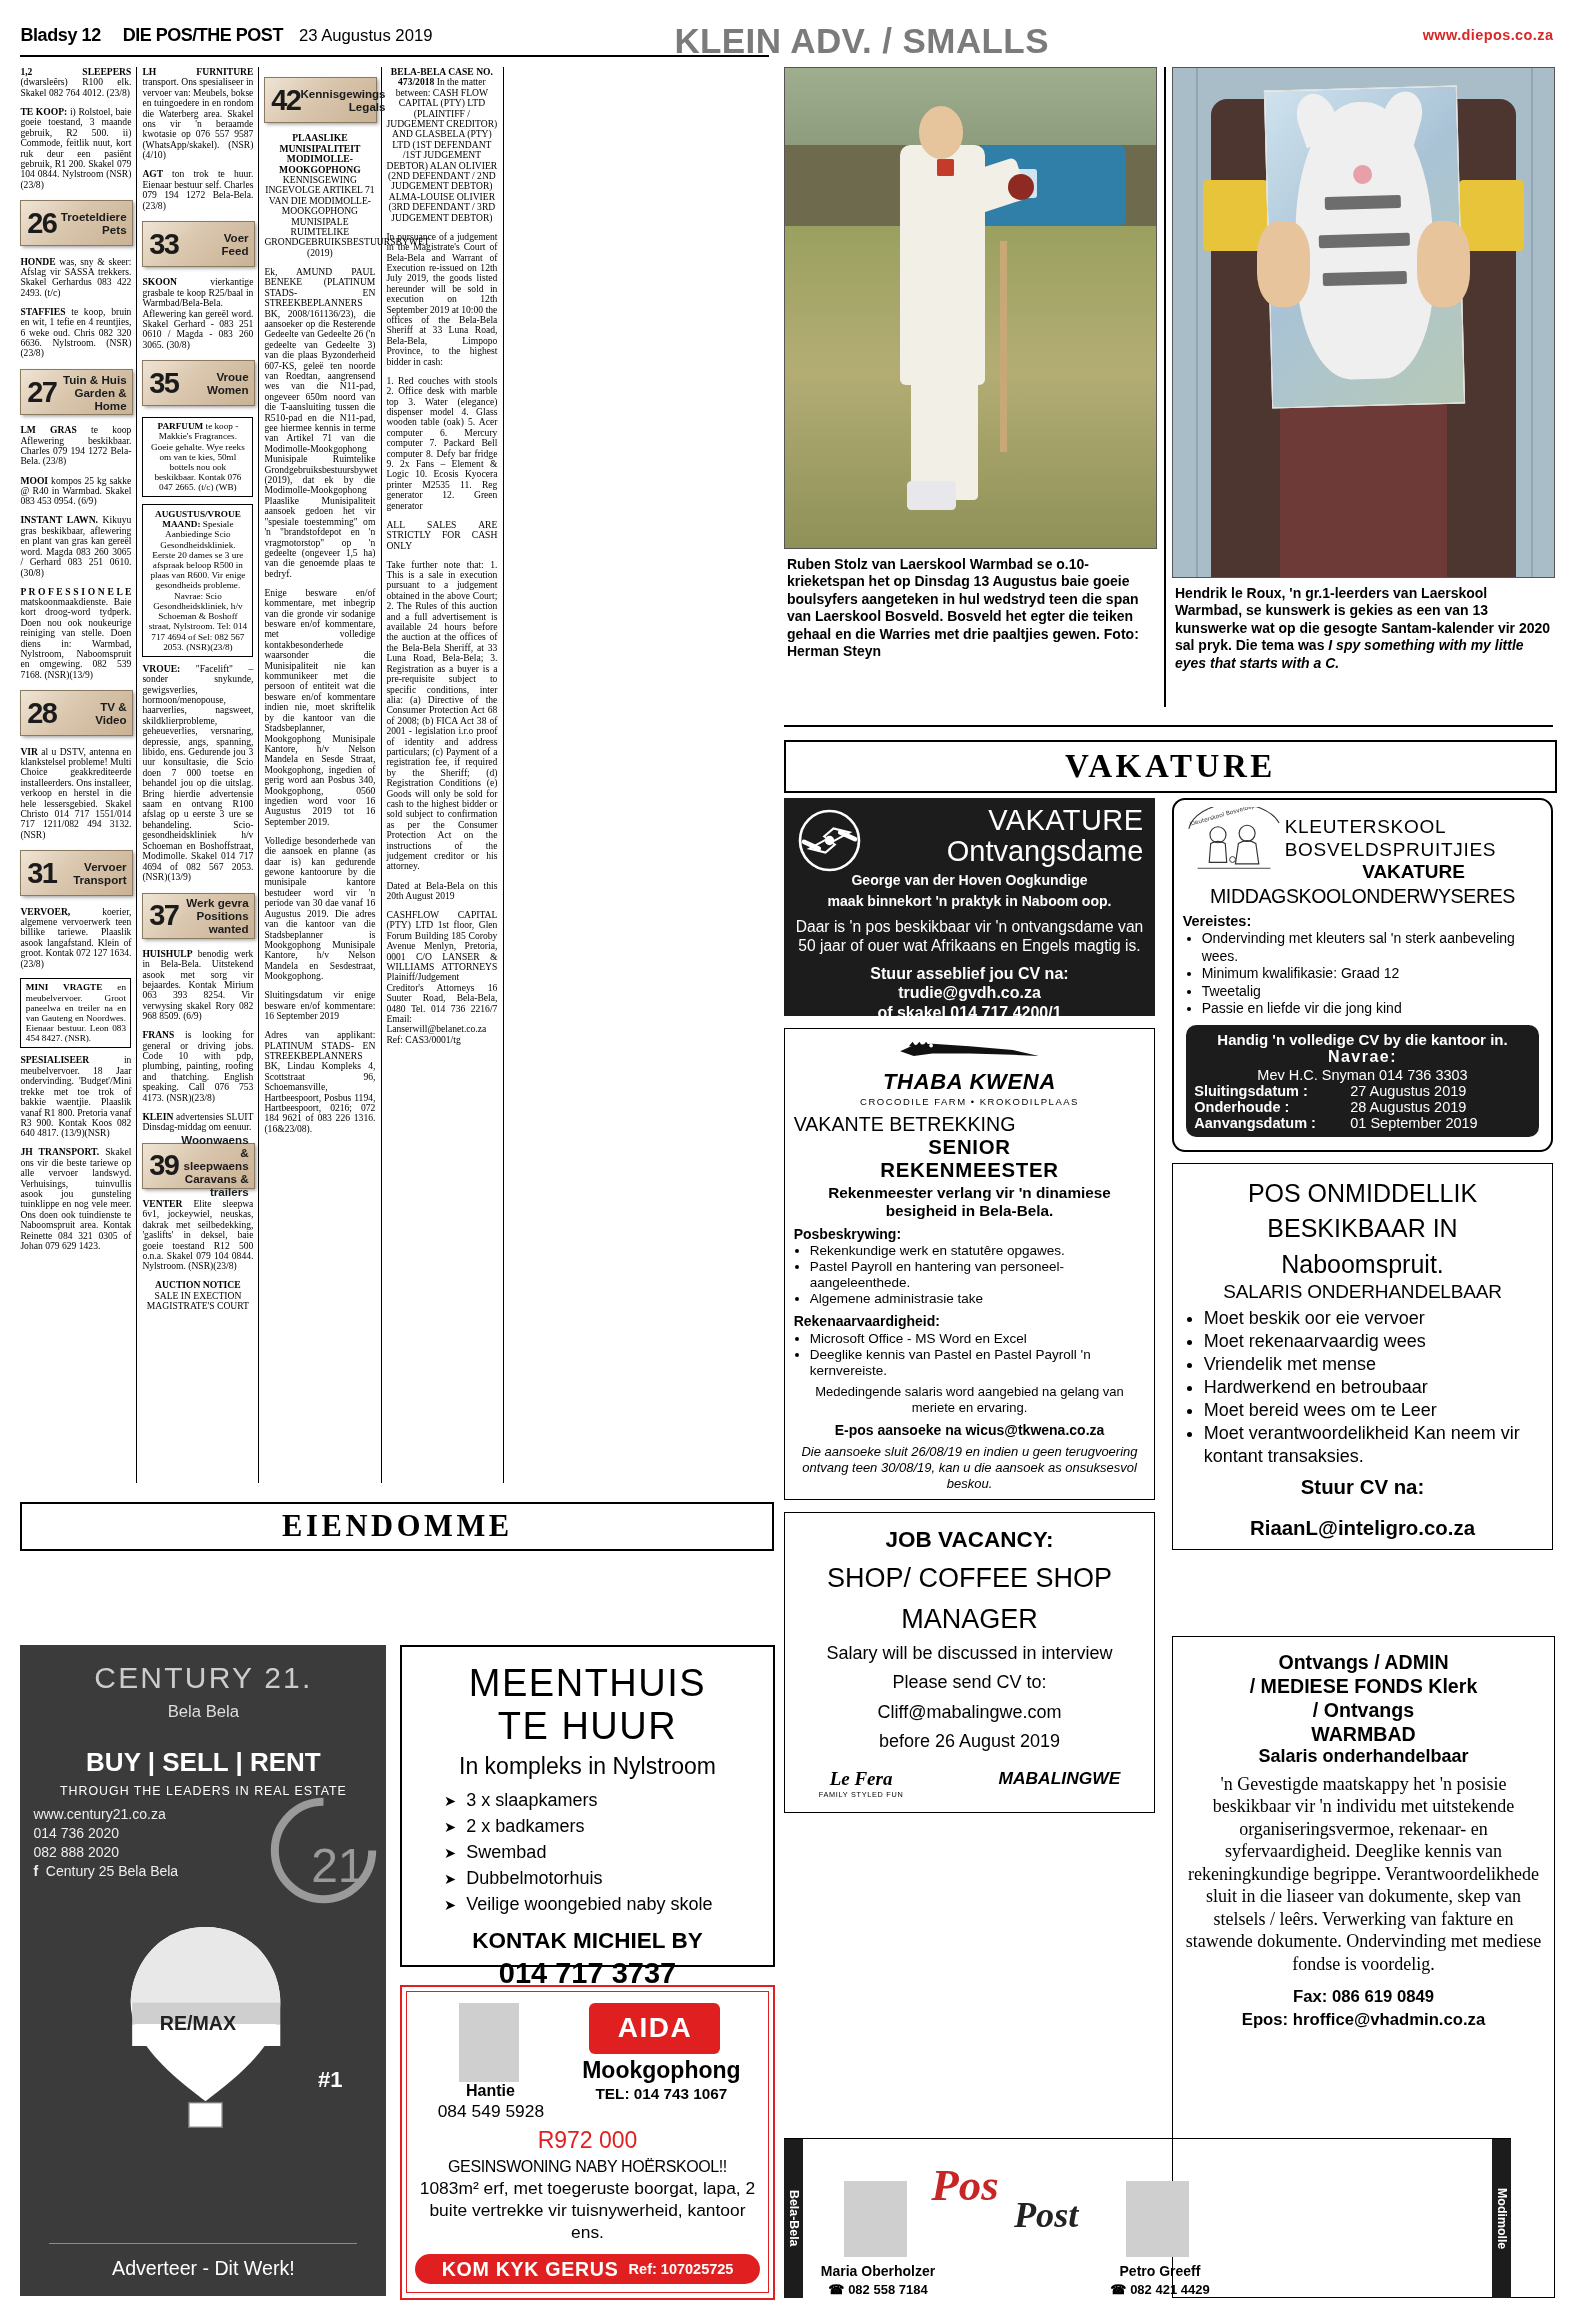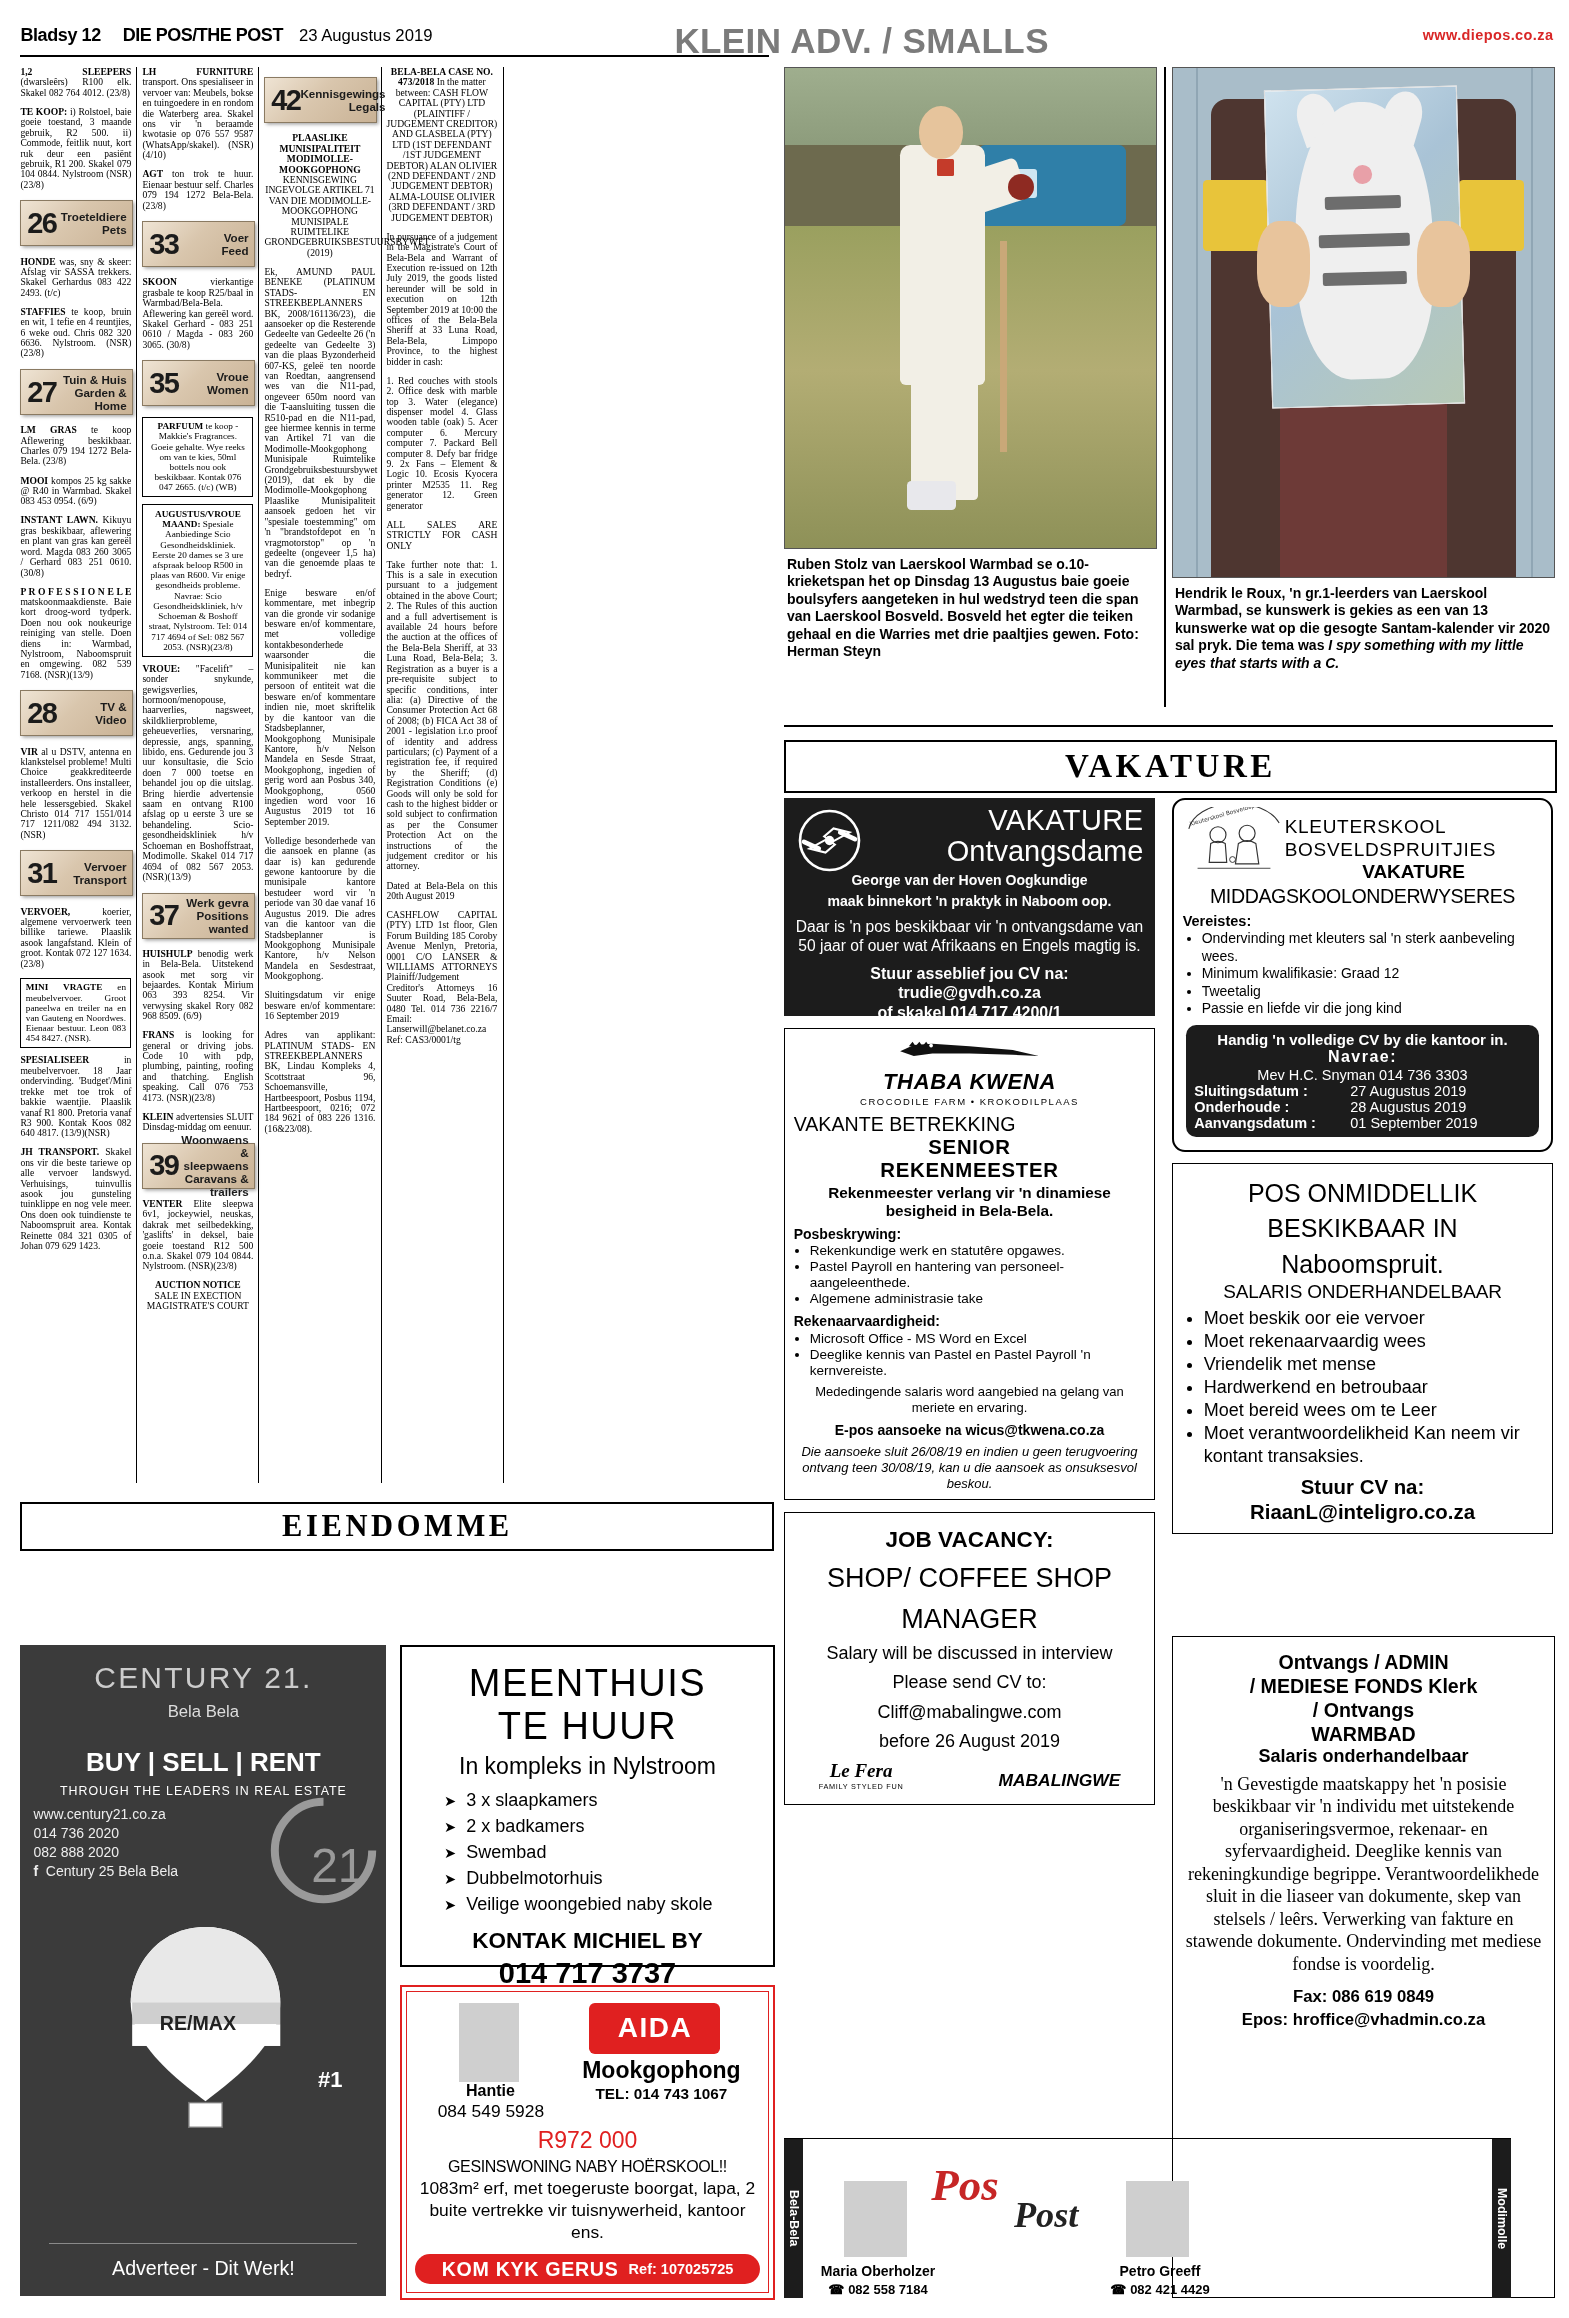--- a/index.html
+++ b/index.html
@@ -566,7 +566,7 @@
               <li>Moet verantwoordelikheid Kan neem vir kontant transaksies.</li>
             </ul>
           <div class="cv">Stuur CV na:</div>
-          <div class="cv" style="margin-top:0">RiaanL@inteligro.co.za</div>
+          <div class="cv" style="margin-top:16px">RiaanL@inteligro.co.za</div>
         </div>
       </div>
 

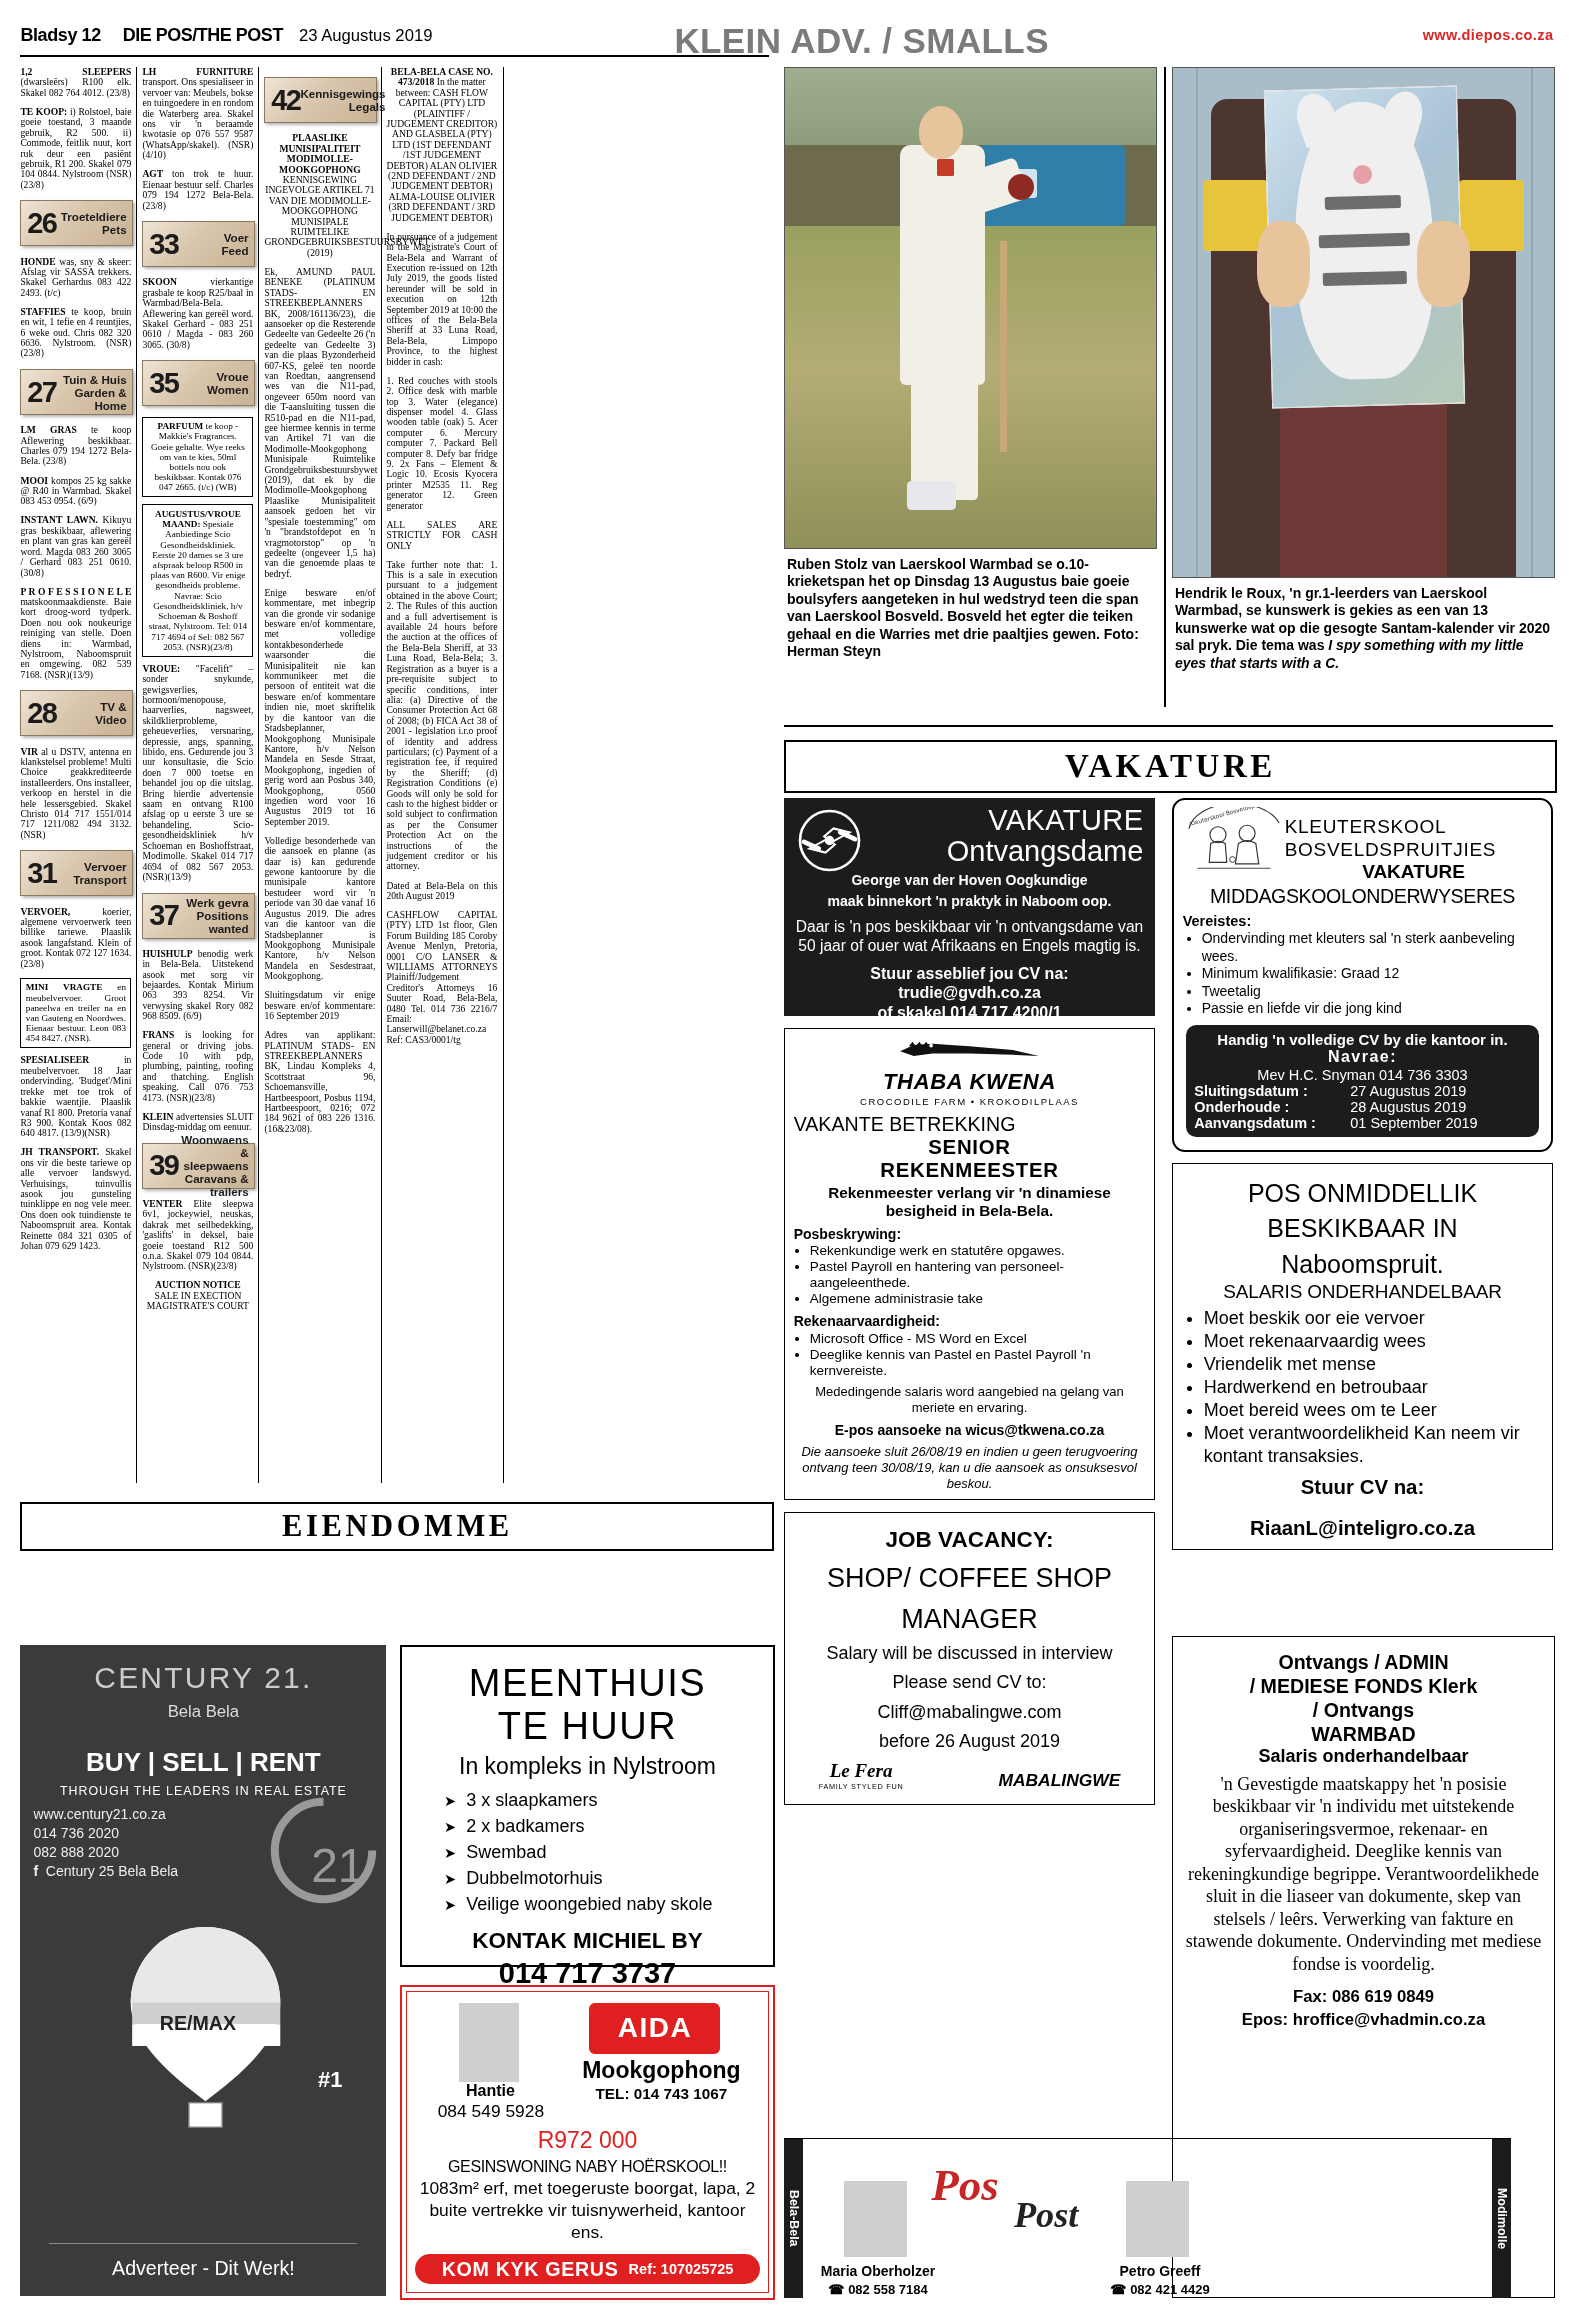--- a/index.html
+++ b/index.html
@@ -126,7 +126,7 @@
   .a3 .t{font-family:"Liberation Sans",sans-serif;font-weight:bold;font-size:22.5px;text-align:center;margin-top:7.3px;}
   .a3 .b{font-family:"Liberation Sans",sans-serif;font-size:27px;line-height:32px;text-align:center;margin-top:8.7px;}
   .a3 .n{font-family:"Liberation Sans",sans-serif;font-size:18px;line-height:22px;text-align:center;margin-top:7.3px;}
-  .a3 .logos{display:flex;justify-content:space-around;align-items:flex-end;margin-top:8px;padding-bottom:5.8px;gap:45px;}
+  .a3 .logos{display:flex;justify-content:space-around;align-items:flex-start;margin-top:16px;padding-bottom:5.8px;gap:45px;}
 
   
   .a4{border-radius:13px;border:2.2px solid #000;}

